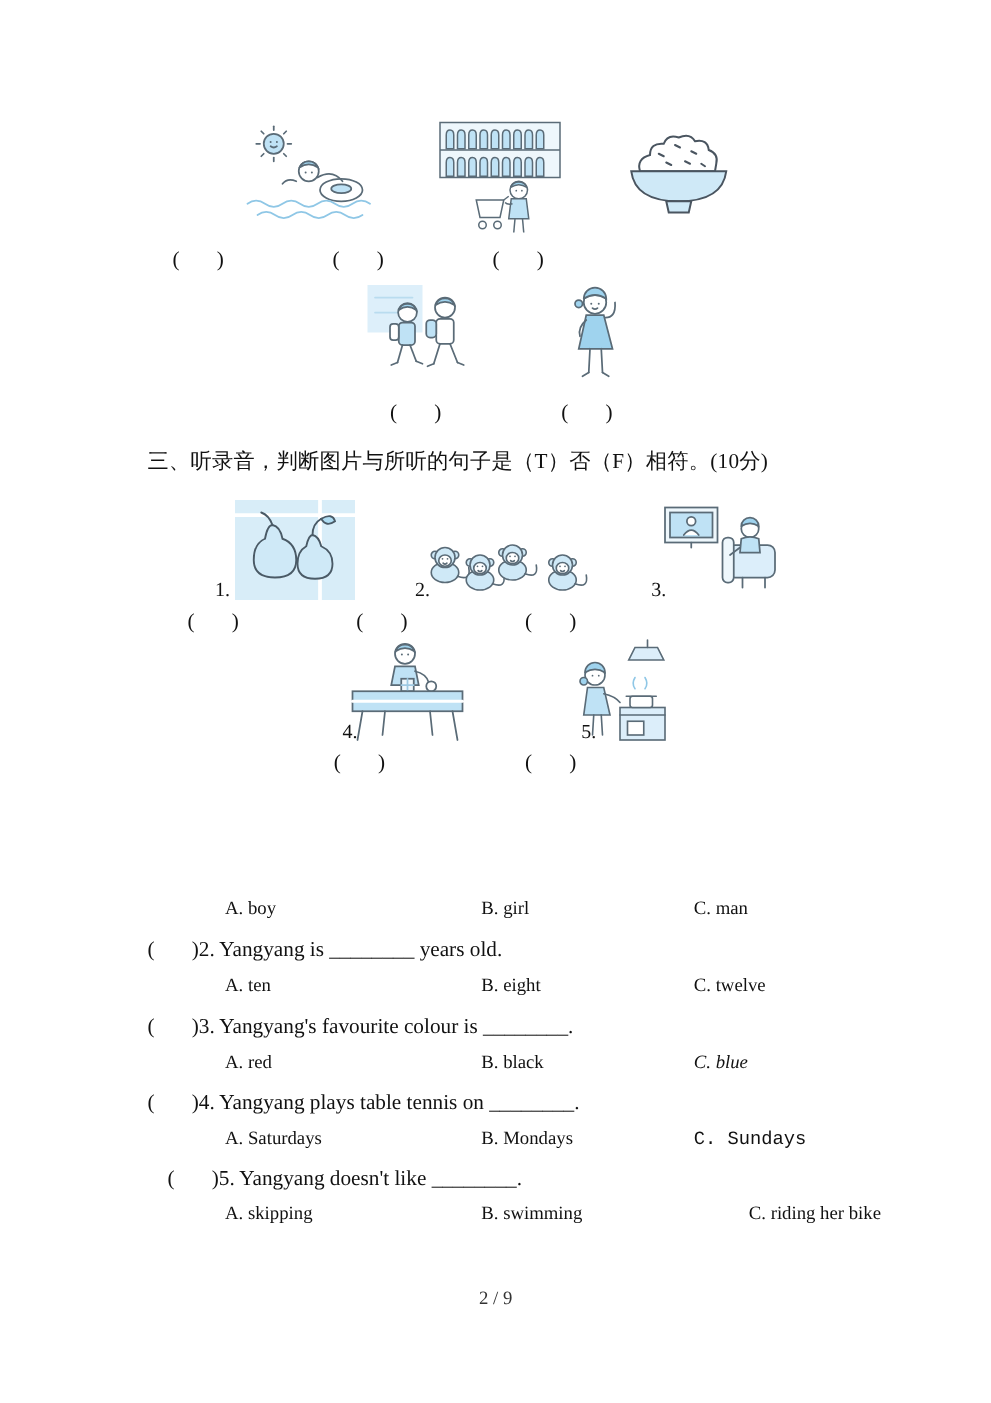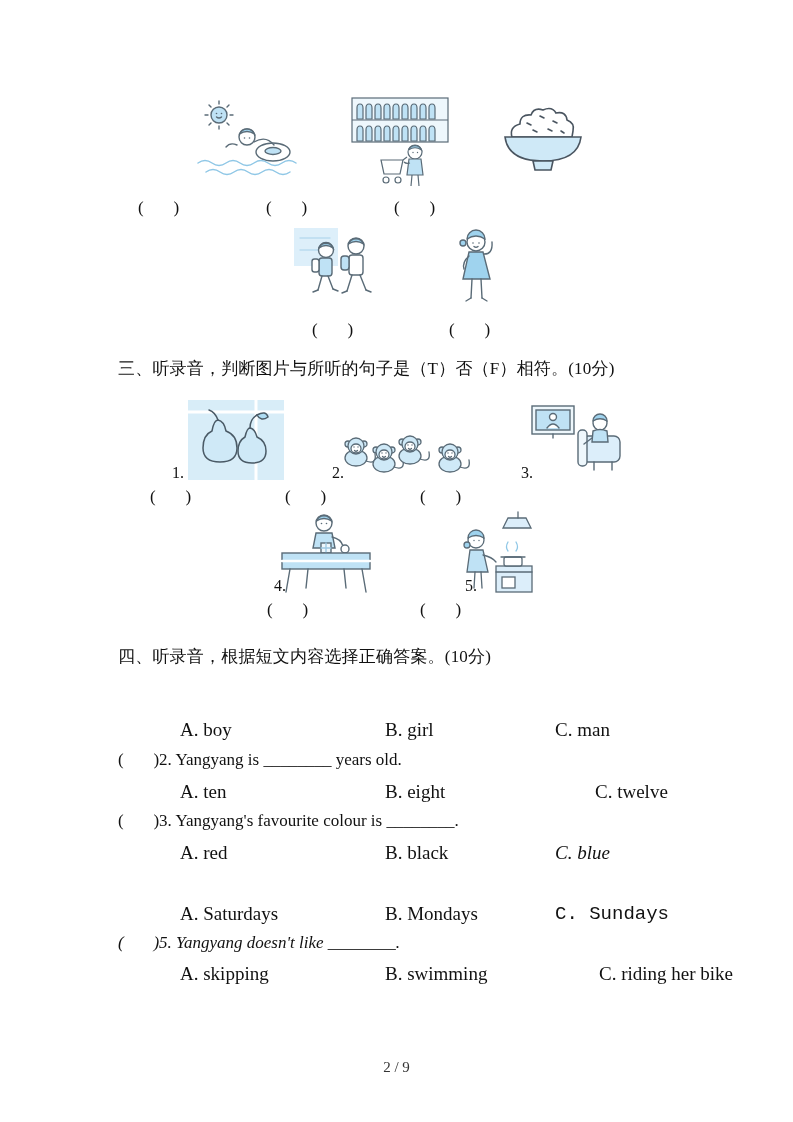--- a/index.html
+++ b/index.html
@@ -296,7 +296,6 @@
   <div class="abs blank" style="left:267px;top:600px;">(       )</div>
   <div class="abs blank" style="left:420px;top:600px;">(       )</div>
 
-  <div class="abs sec-title" style="left:118px;top:645px;">四、听录音，根据短文内容选择正确答案。(10分)</div>
 
   <div class="abs opt" style="left:180px;top:719px;">A. boy</div>
   <div class="abs opt" style="left:385px;top:719px;">B. girl</div>

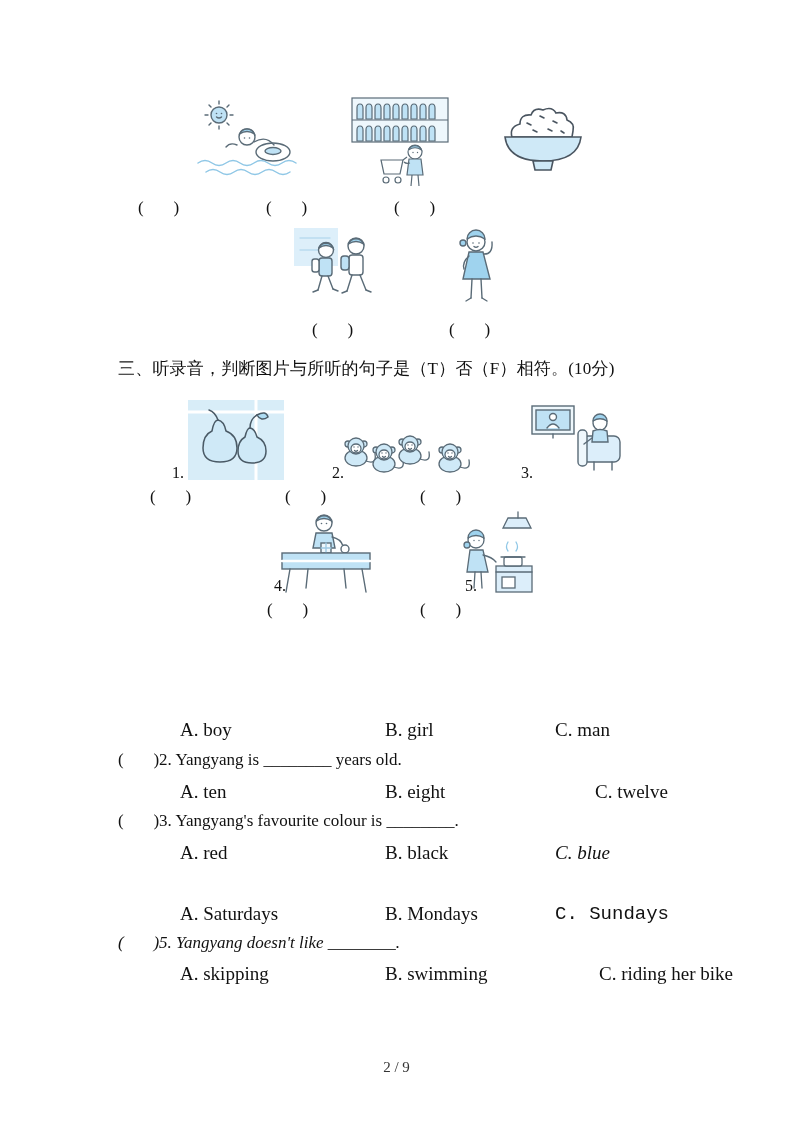--- a/index.html
+++ b/index.html
@@ -18,7 +18,7 @@
   .sec-title{font-size:17px;color:#111;letter-spacing:.2px;}
   .num-label{font-size:16px;color:#111;}
   .qline{font-size:17px;white-space:pre;color:#111;}
-  .opt{font-size:19px;color:#111;white-space:pre;}
+  .opt{font-size:15px;color:#111;white-space:pre;}
   .page-num{font-size:15px;color:#333;width:100%;text-align:center;}
   .watermark{
     width:100%;display:flex;align-items:center;justify-content:center;gap:7px;

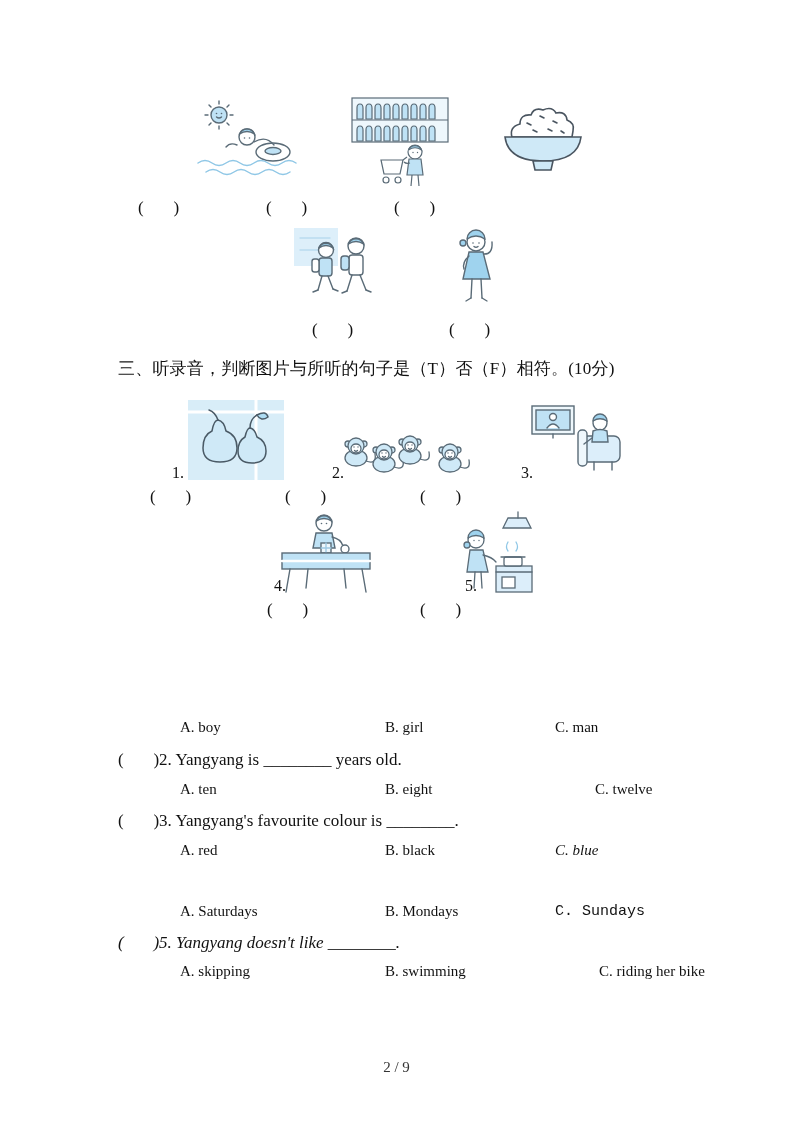--- a/index.html
+++ b/index.html
@@ -304,7 +304,7 @@
   <div class="abs qline" style="left:118px;top:750px;"><span>(       )2.</span><span> Yangyang is ________ years old.</span></div>
   <div class="abs opt" style="left:180px;top:781px;">A. ten</div>
   <div class="abs opt" style="left:385px;top:781px;">B. eight</div>
-  <div class="abs opt" style="left:555px;top:781px;margin-left:40px;">C. twelve</div>
+  <div class="abs opt" style="left:555px;top:781px;">C. twelve</div>
 
   <div class="abs qline" style="left:118px;top:811px;"><span>(       )3.</span><span> Yangyang's favourite colour is ________.</span></div>
   <div class="abs opt" style="left:180px;top:842px;">A. red</div>

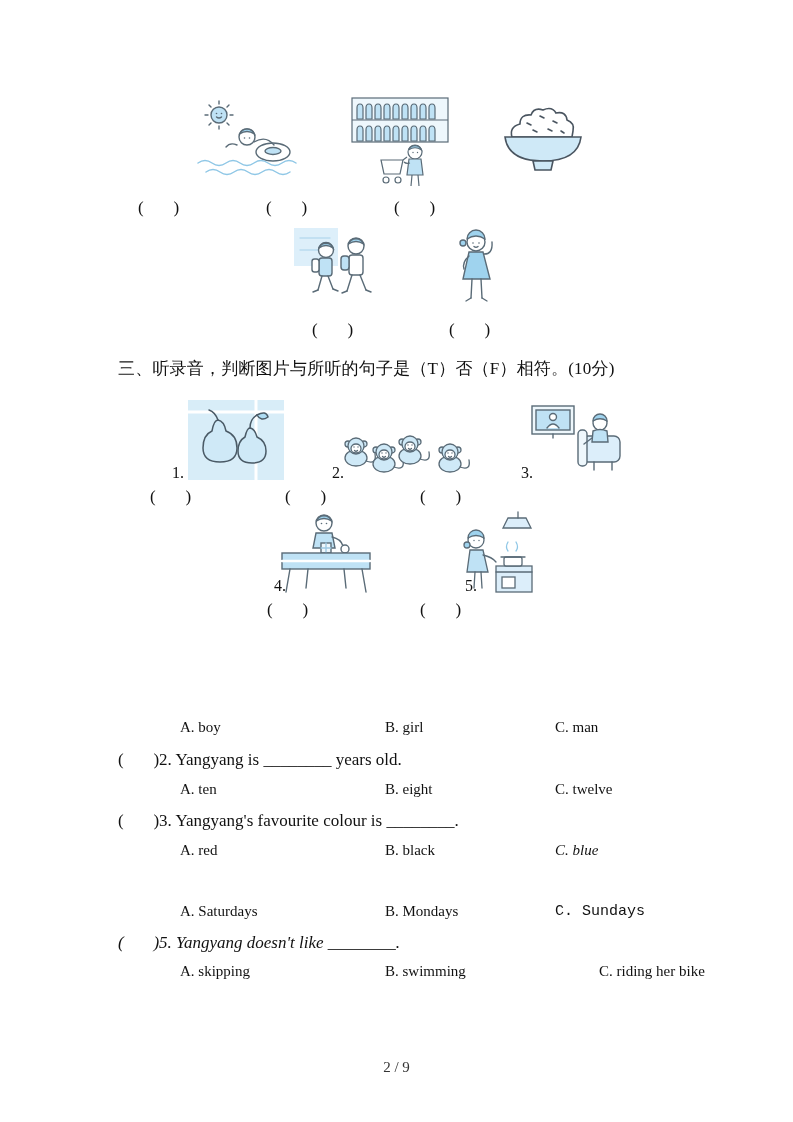--- a/index.html
+++ b/index.html
@@ -311,6 +311,7 @@
   <div class="abs opt" style="left:385px;top:842px;">B. black</div>
   <div class="abs opt" style="left:555px;top:842px;font-style:italic;">C. blue</div>
 
+  <div class="abs qline" style="left:118px;top:872px;"><span>(       )4.</span><span> Yangyang plays table tennis on ________.</span></div>
   <div class="abs opt" style="left:180px;top:903px;">A. Saturdays</div>
   <div class="abs opt" style="left:385px;top:903px;">B. Mondays</div>
   <div class="abs opt" style="left:555px;top:903px;font-family:Liberation Mono, monospace;">C. Sundays</div>

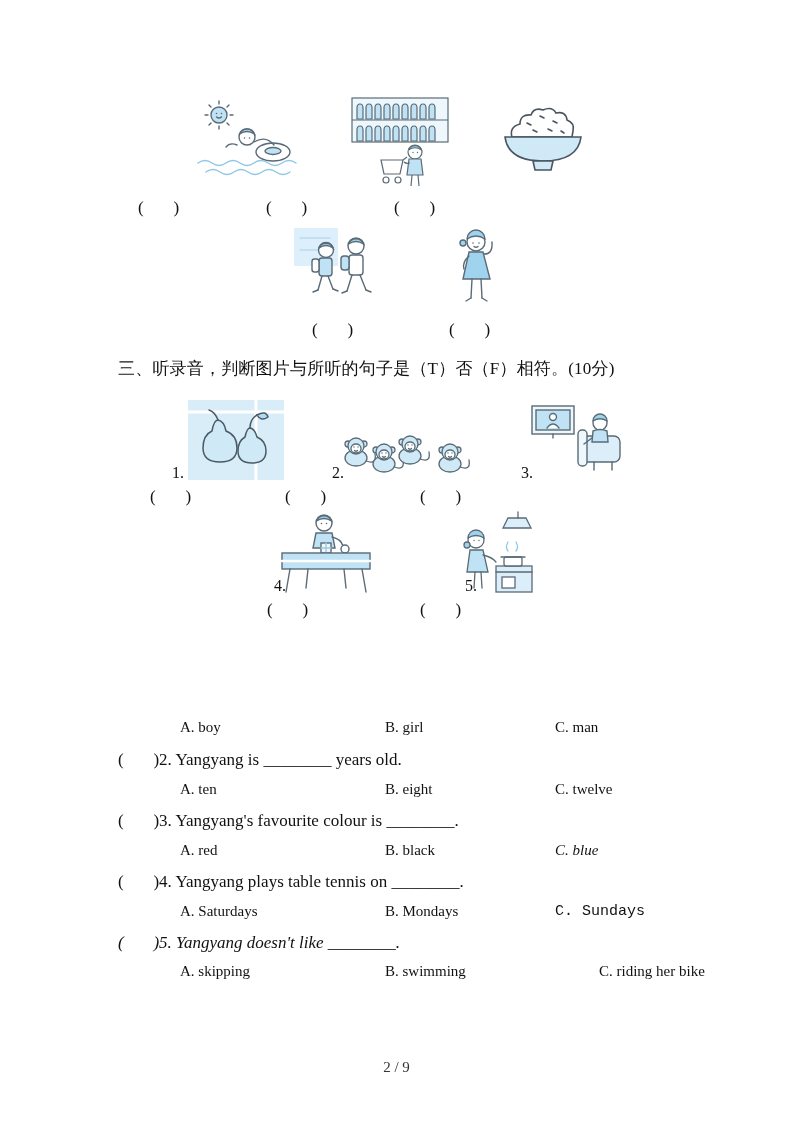--- a/index.html
+++ b/index.html
@@ -316,7 +316,7 @@
   <div class="abs opt" style="left:385px;top:903px;">B. Mondays</div>
   <div class="abs opt" style="left:555px;top:903px;font-family:Liberation Mono, monospace;">C. Sundays</div>
 
-  <div class="abs qline" style="left:118px;top:933px;font-style:italic;"><span>(       )5.</span><span> Yangyang doesn't like ________.</span></div>
+  <div class="abs qline" style="left:134px;top:933px;"><span>(       )5.</span><span> Yangyang doesn't like ________.</span></div>
   <div class="abs opt" style="left:180px;top:963px;">A. skipping</div>
   <div class="abs opt" style="left:385px;top:963px;">B. swimming</div>
   <div class="abs opt" style="left:555px;top:963px;margin-left:44px;">C. riding her bike</div>

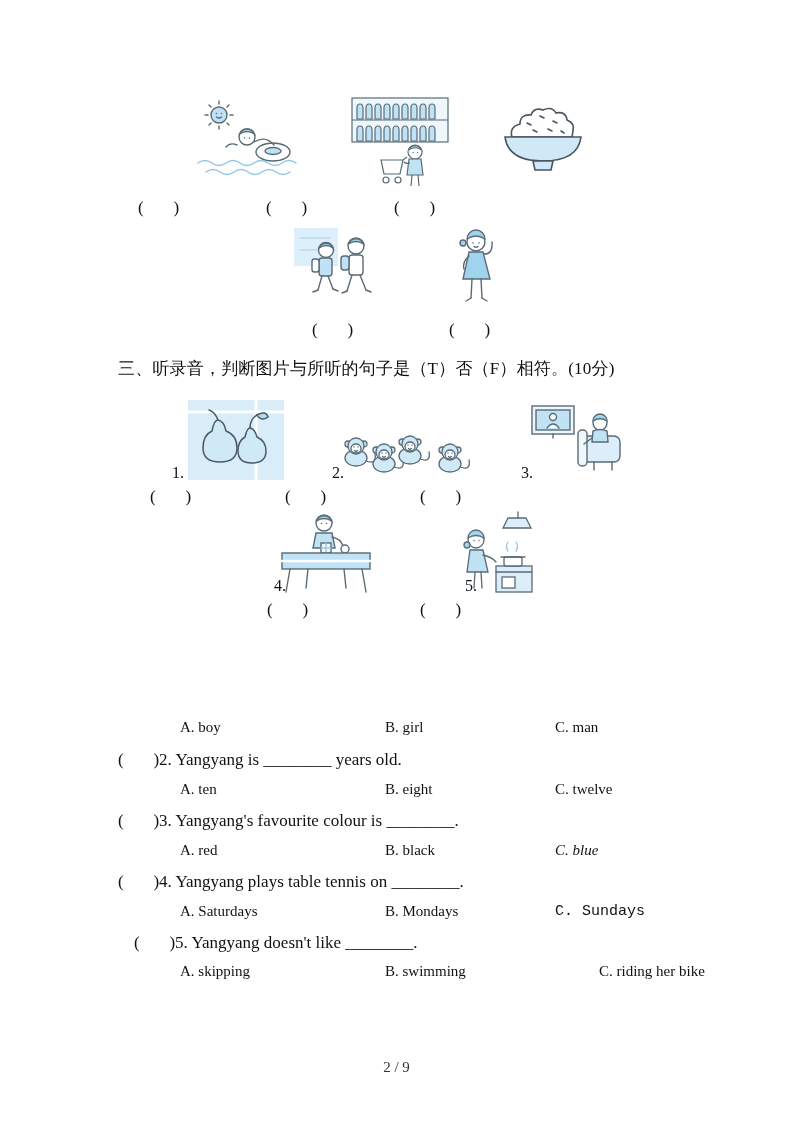--- a/index.html
+++ b/index.html
@@ -321,7 +321,7 @@
   <div class="abs opt" style="left:385px;top:963px;">B. swimming</div>
   <div class="abs opt" style="left:555px;top:963px;margin-left:44px;">C. riding her bike</div>
 
-  <div class="abs page-num" style="left:0;top:1031px;margin-top:28px;">2 / 9</div>
+  <div class="abs page-num" style="left:0;top:1031px;">2 / 9</div>
 
 
 </div>

